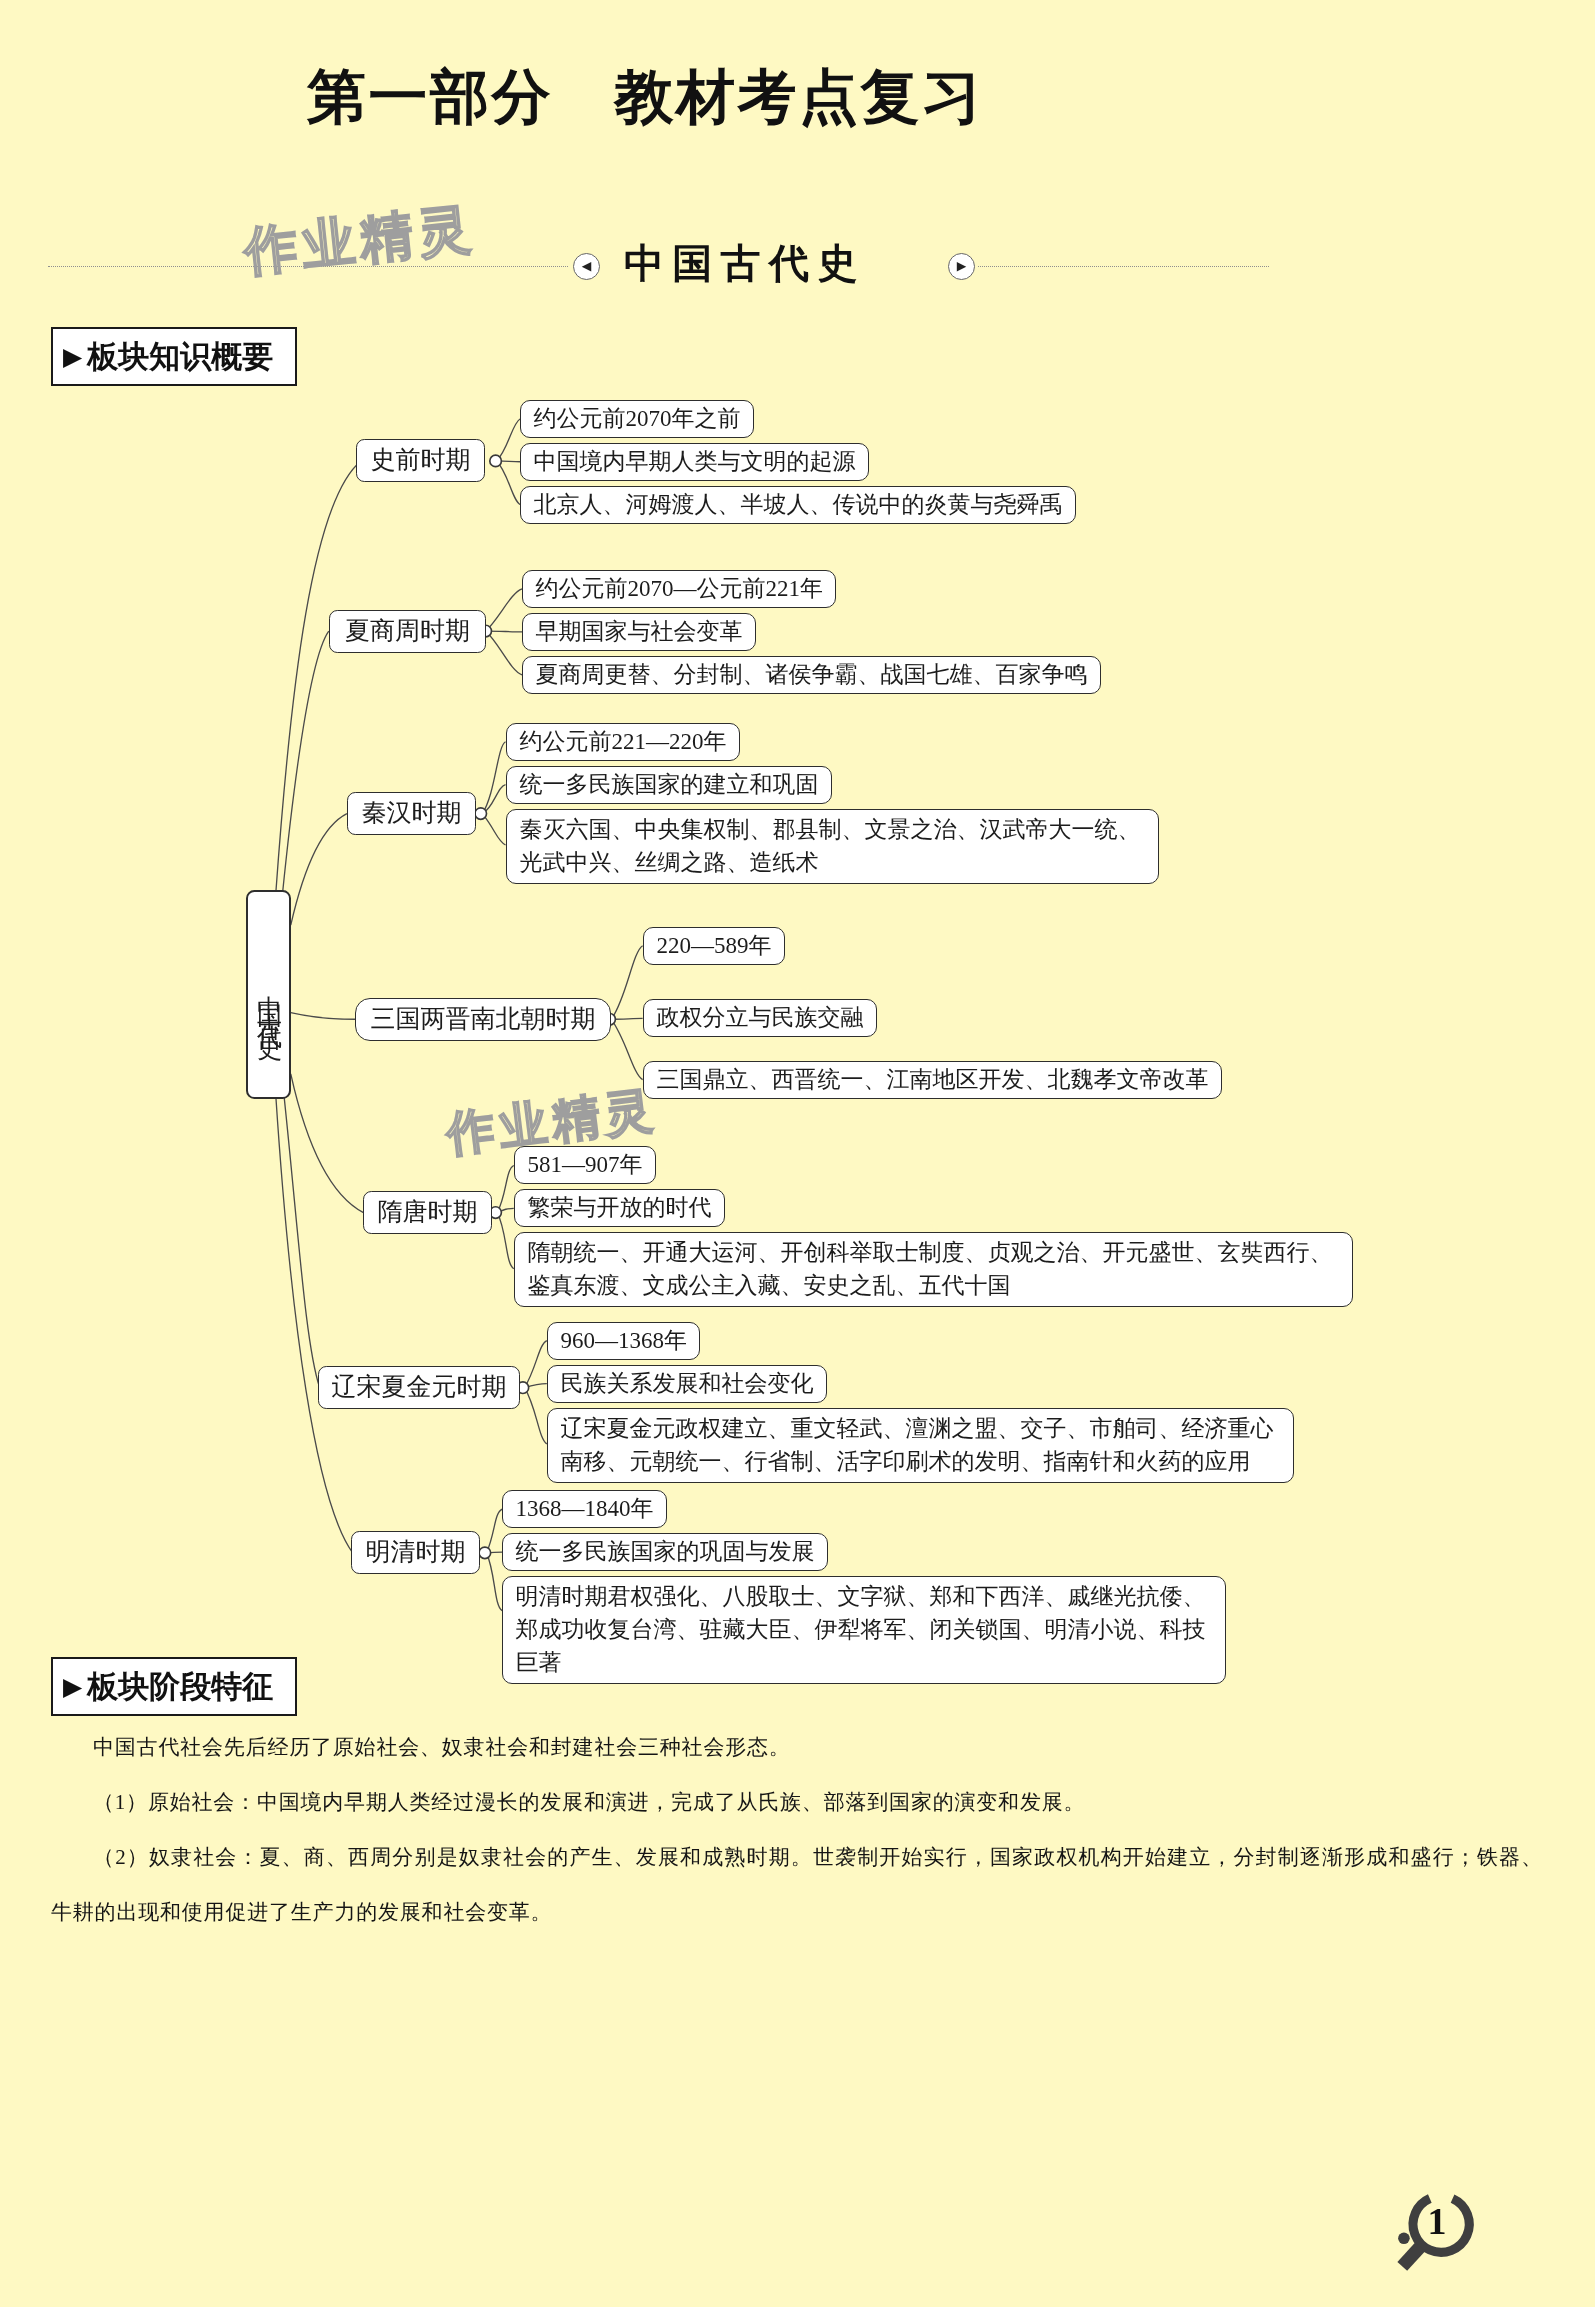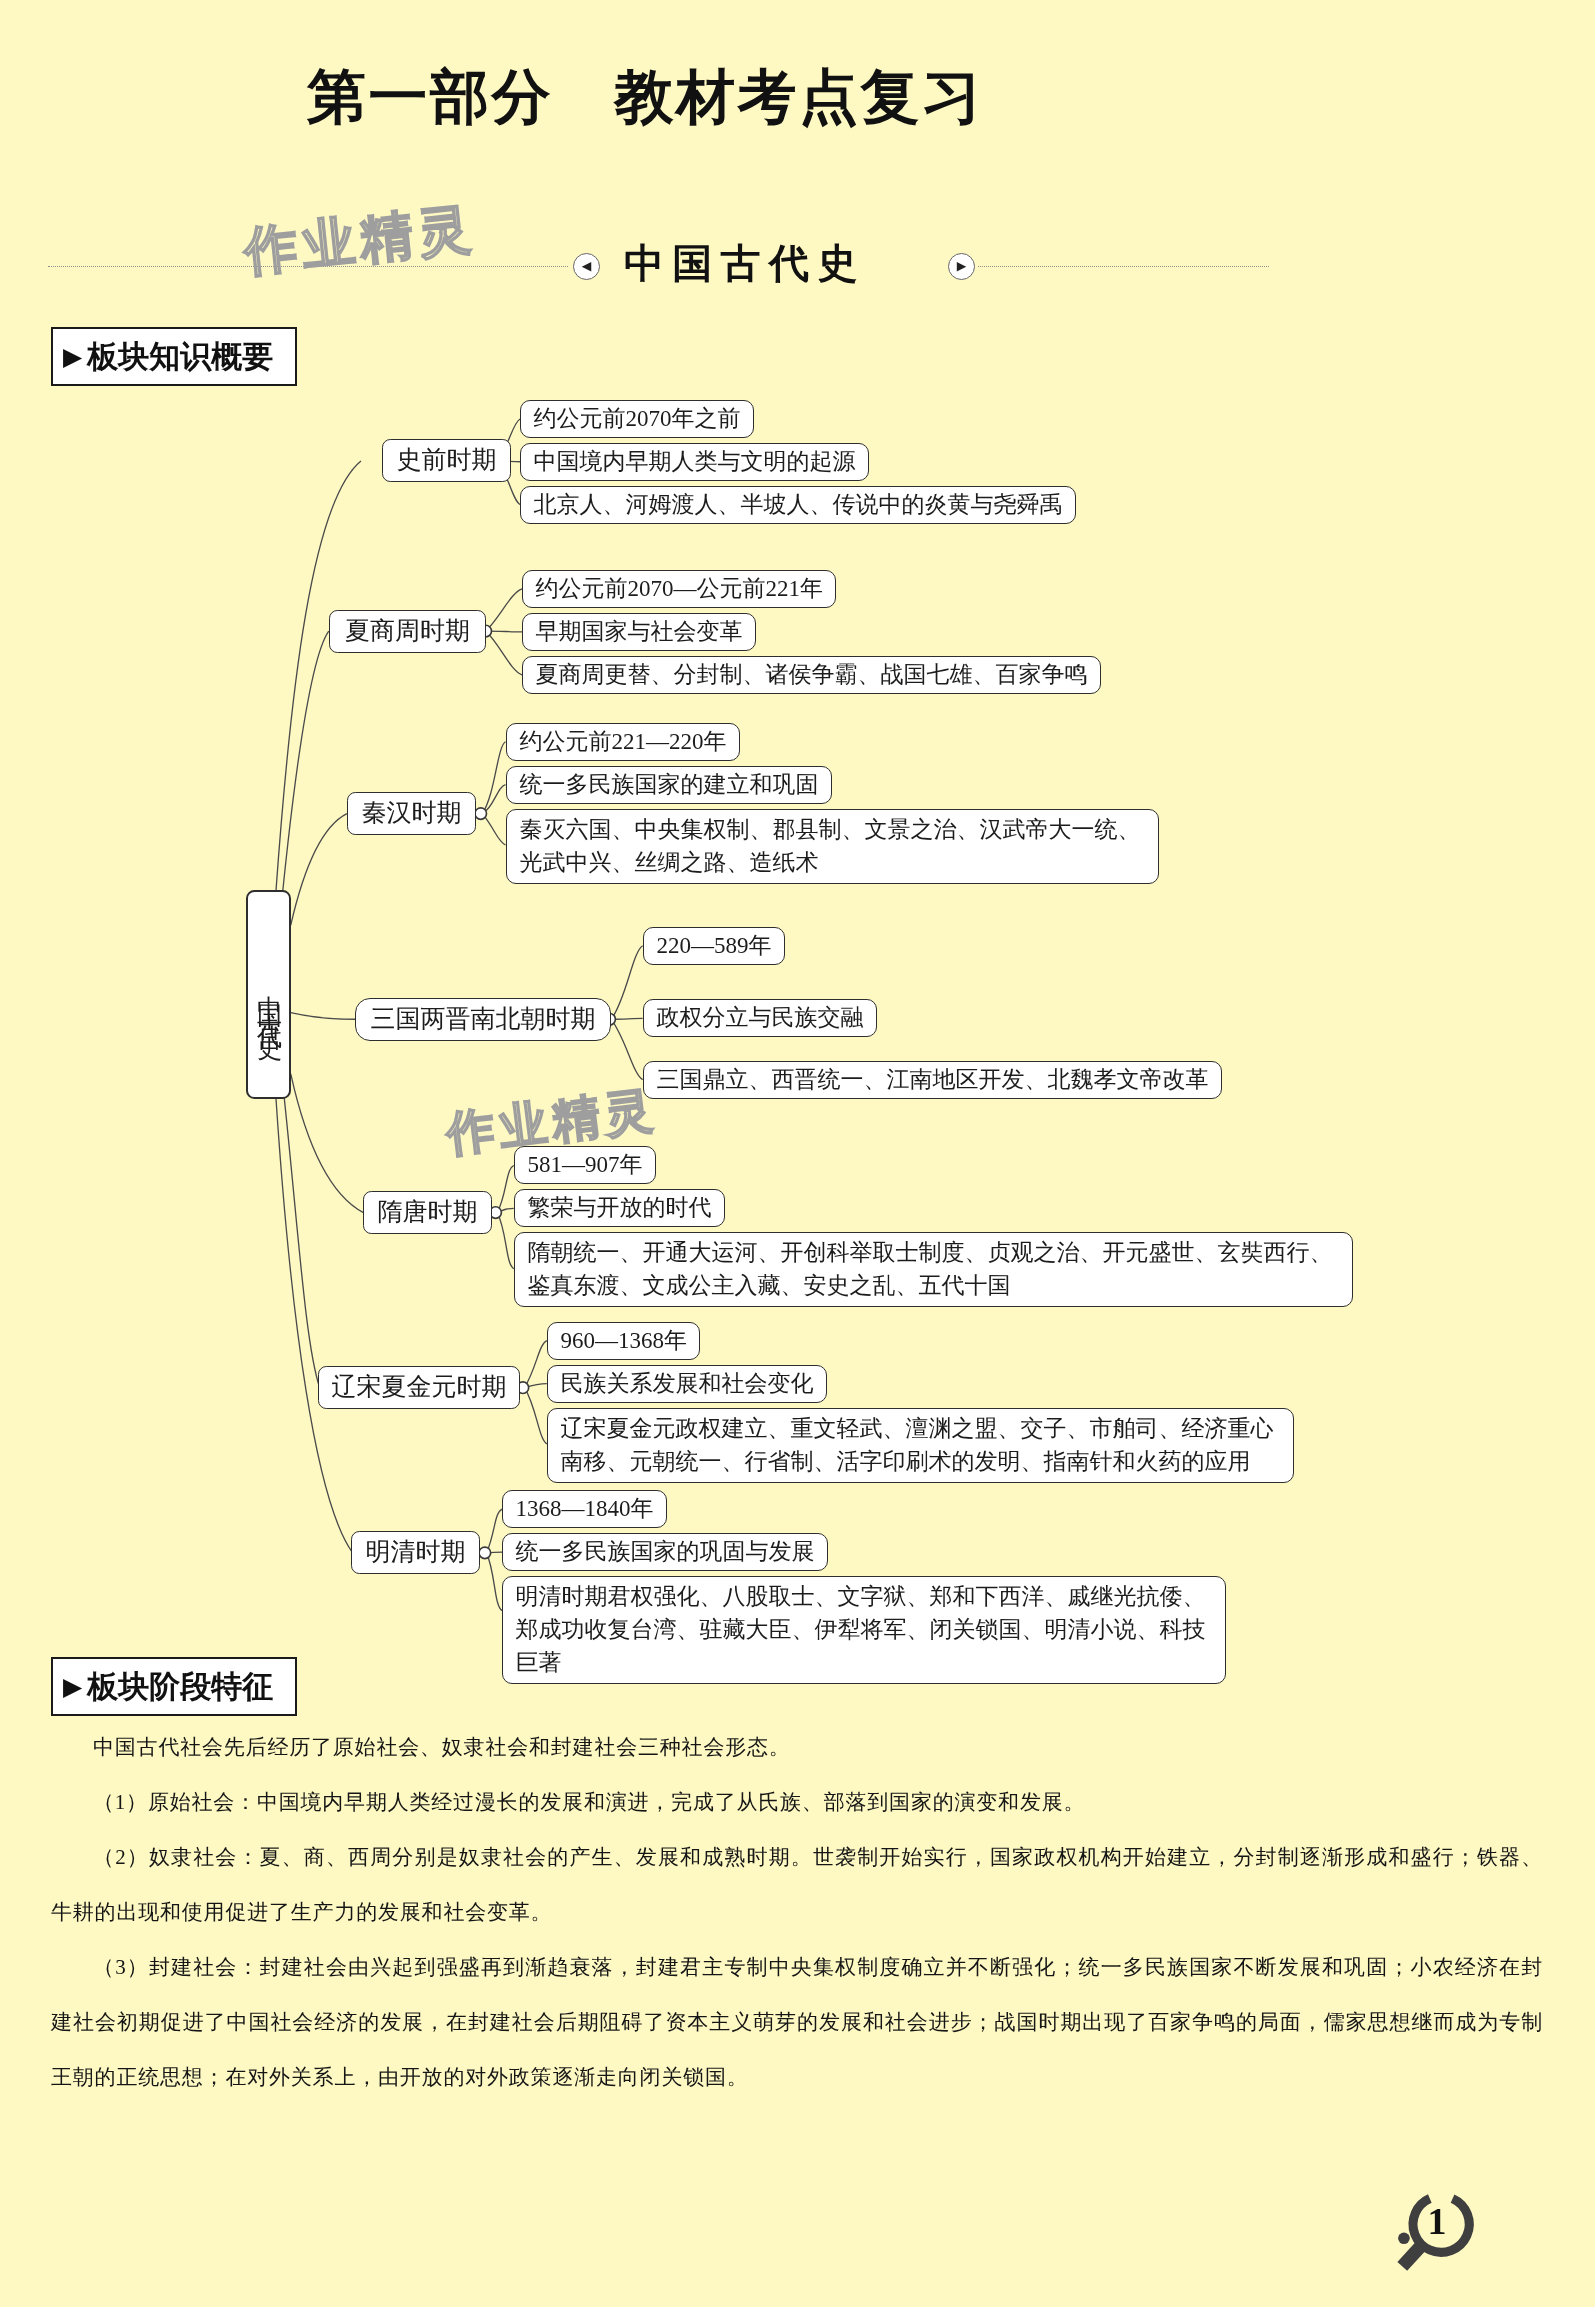--- a/index.html
+++ b/index.html
@@ -121,7 +121,7 @@
 
   <div class="abs root" style="left:246px;top:890px;">中国古代史</div>
 
-  <div class="abs pbox" style="left:382px;top:439px;width:129px;">史前时期</div>
+  <div class="abs pbox" style="left:356px;top:439px;width:129px;">史前时期</div>
   <div class="abs cbox" style="left:520px;top:400px;">约公元前2070年之前</div>
   <div class="abs cbox" style="left:520px;top:443px;">中国境内早期人类与文明的起源</div>
   <div class="abs cbox" style="left:520px;top:486px;">北京人、河姆渡人、半坡人、传说中的炎黄与尧舜禹</div>

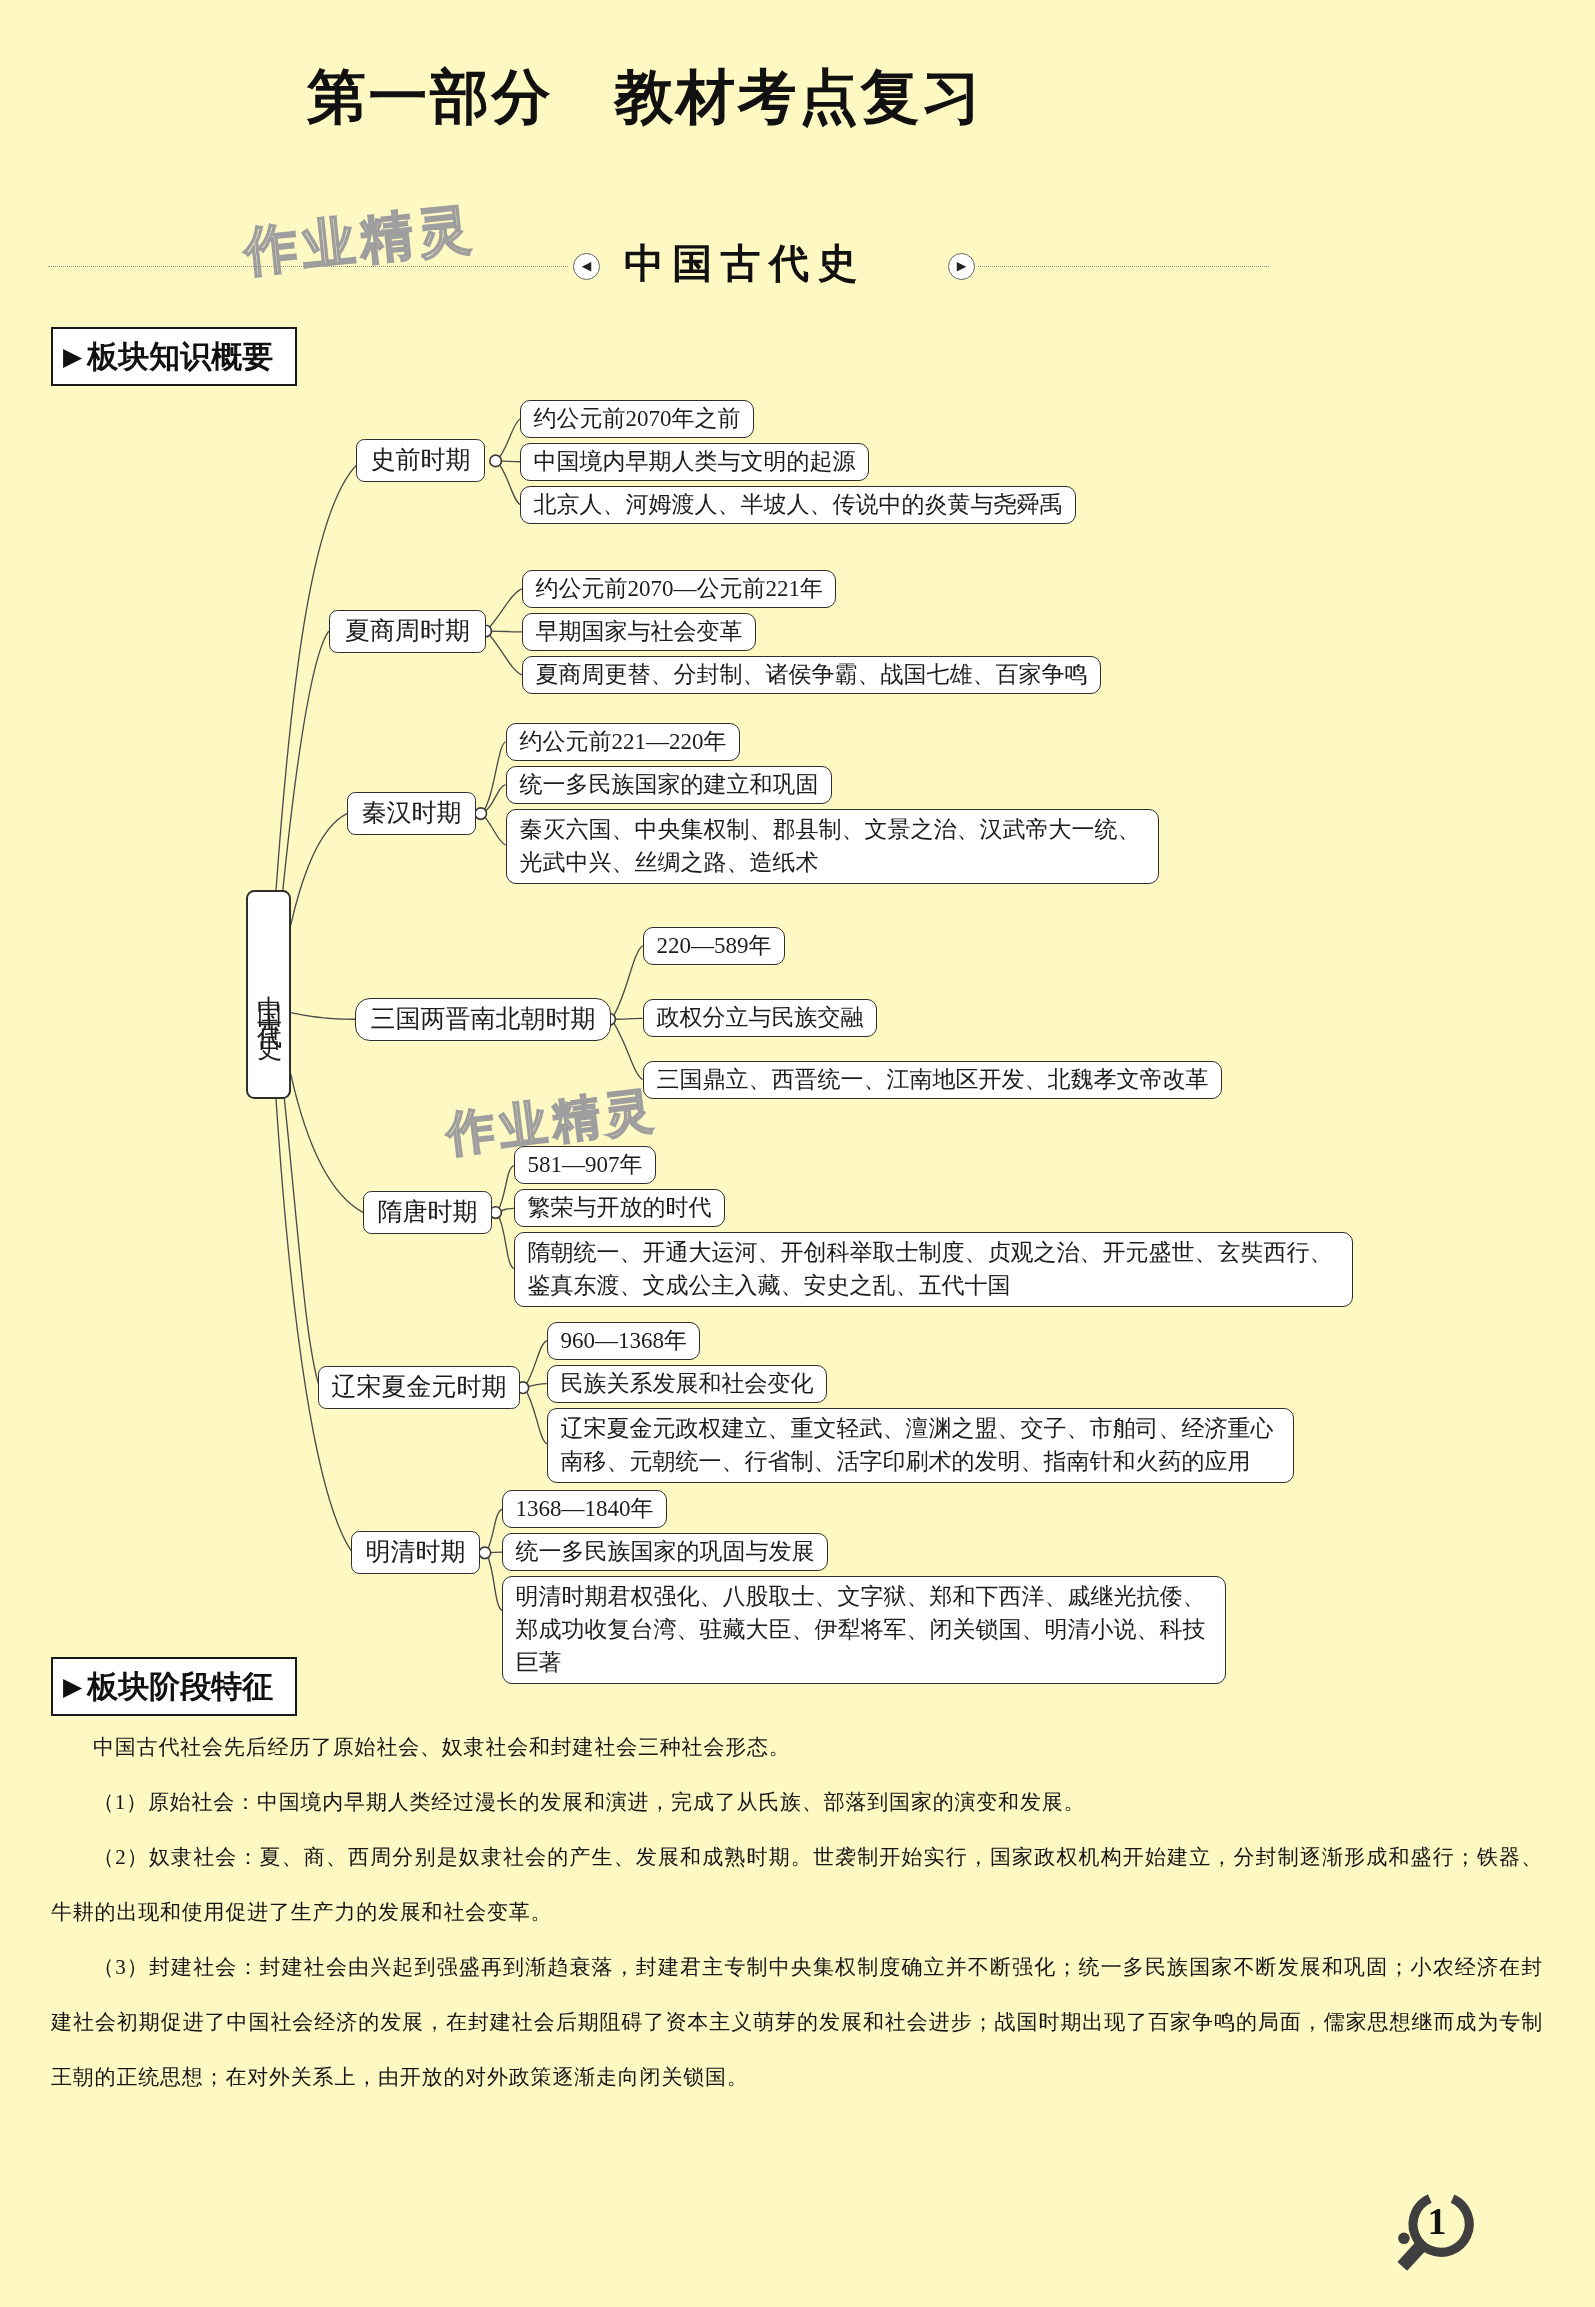--- a/index.html
+++ b/index.html
@@ -167,7 +167,6 @@
     <p>中国古代社会先后经历了原始社会、奴隶社会和封建社会三种社会形态。</p>
     <p>（1）原始社会：中国境内早期人类经过漫长的发展和演进，完成了从氏族、部落到国家的演变和发展。</p>
     <p>（2）奴隶社会：夏、商、西周分别是奴隶社会的产生、发展和成熟时期。世袭制开始实行，国家政权机构开始建立，分封制逐渐形成和盛行；铁器、牛耕的出现和使用促进了生产力的发展和社会变革。</p>
-    <p>（3）封建社会：封建社会由兴起到强盛再到渐趋衰落，封建君主专制中央集权制度确立并不断强化；统一多民族国家不断发展和巩固；小农经济在封建社会初期促进了中国社会经济的发展，在封建社会后期阻碍了资本主义萌芽的发展和社会进步；战国时期出现了百家争鸣的局面，儒家思想继而成为专制王朝的正统思想；在对外关系上，由开放的对外政策逐渐走向闭关锁国。</p>
   </div>
 
   <div class="abs" style="left:1394px;top:2187px;width:86px;height:91px;">

